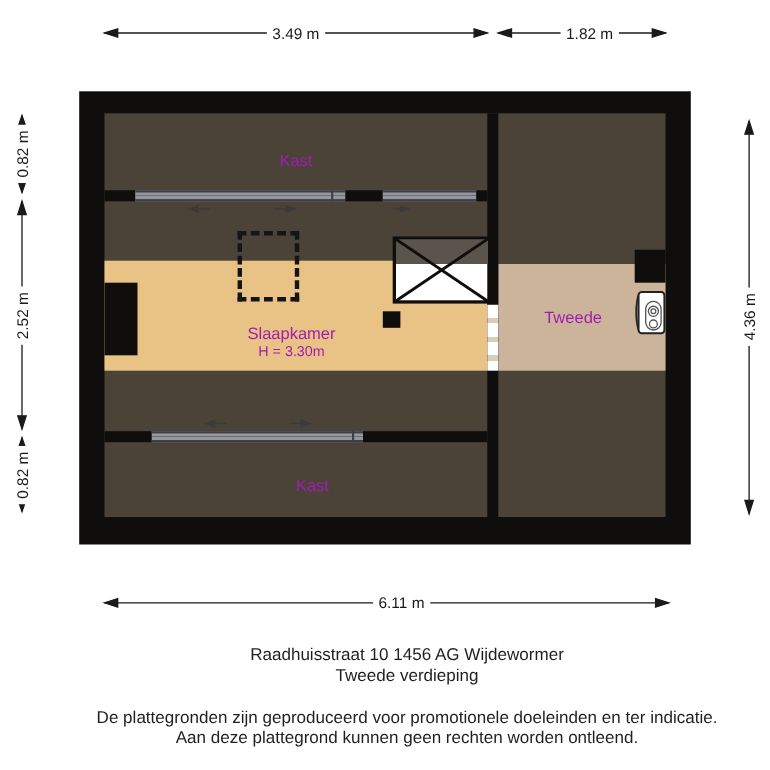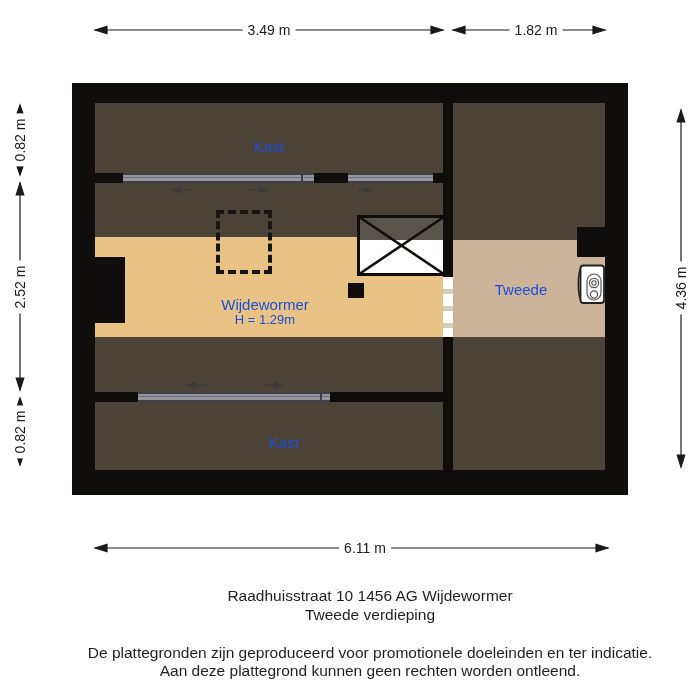--- a/index.html
+++ b/index.html
@@ -27,7 +27,7 @@
   .track-div{width:2px;height:10px;background:#3f3f49;}
   .skylight{left:216px;top:210px;width:56px;height:64px;border:4px dashed #151515;box-sizing:border-box;}
   
-  .lbl{transform:translate(-50%,-50%);white-space:nowrap;font-size:15px;color:#1d4ed8;}
+  .lbl{transform:translate(-50%,-50%);white-space:nowrap;font-size:15px;color:#a21caf;}
   .lbl-sub{font-size:13px;}
   .dim{transform:translate(-50%,-50%);white-space:nowrap;font-size:14px;color:#1a1a1a;
     background:#ffffff;padding:0 5px;line-height:16px;}

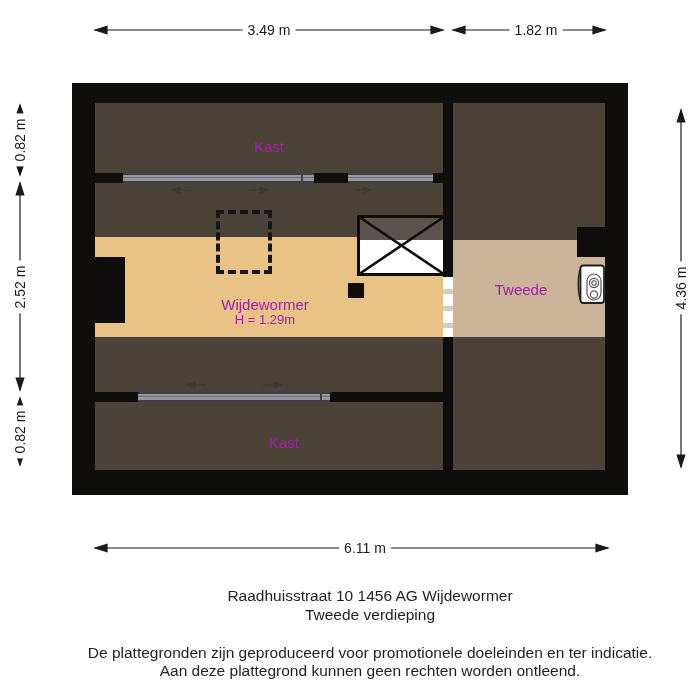--- a/index.html
+++ b/index.html
@@ -152,7 +152,7 @@
 <span class="abs dim dim-v" style="left:681px;top:288px;">4.36 m</span>
 
 <span class="abs lbl" style="left:269px;top:146px;">Kast</span>
-<span class="abs lbl" style="left:265px;top:304px;">Wijdewormer</span>
+<span class="abs lbl" style="left:265px;top:304px;">Slaapkamer</span>
 <span class="abs lbl lbl-sub" style="left:265px;top:319px;">H = 1.29m</span>
 <span class="abs lbl" style="left:521px;top:289px;">Tweede</span>
 <span class="abs lbl" style="left:284px;top:442px;">Kast</span>

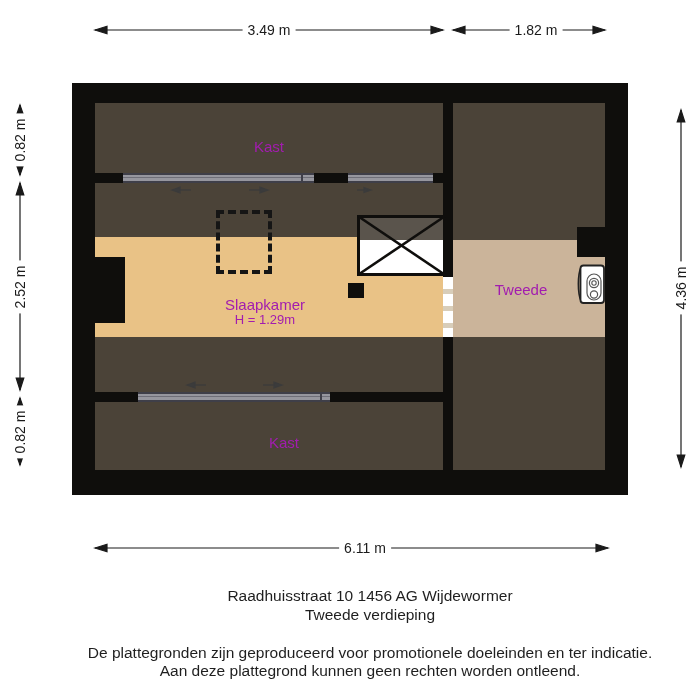--- a/index.html
+++ b/index.html
@@ -153,7 +153,7 @@
 
 <span class="abs lbl" style="left:269px;top:146px;">Kast</span>
 <span class="abs lbl" style="left:265px;top:304px;">Slaapkamer</span>
-<span class="abs lbl lbl-sub" style="left:265px;top:319px;">H = 1.29m</span>
+<span class="abs lbl lbl-sub" style="left:265px;top:319px;">H = 3.30m</span>
 <span class="abs lbl" style="left:521px;top:289px;">Tweede</span>
 <span class="abs lbl" style="left:284px;top:442px;">Kast</span>
 

